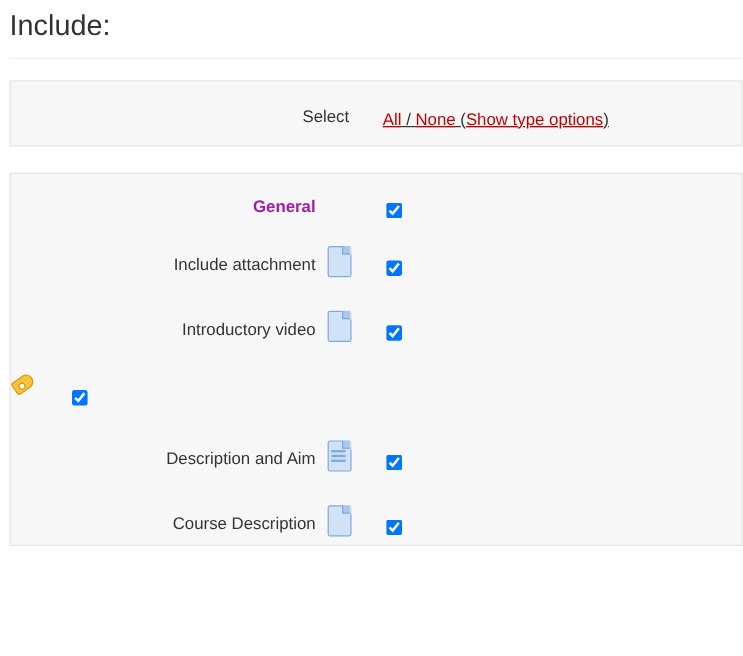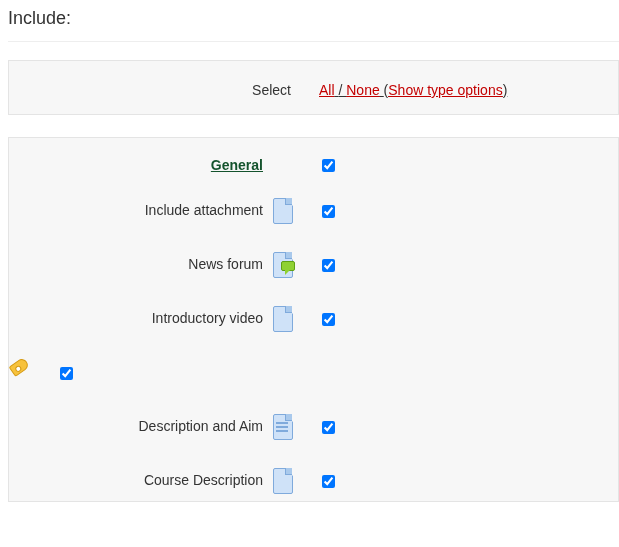--- a/index.html
+++ b/index.html
@@ -16,7 +16,7 @@
     padding: 8px 0 0 8px;
   }
   h2.section-title {
-    font-size: 18px;
+    font-size: 24px;
     font-weight: 400;
     color: #333;
     margin: 0 0 12px 0;

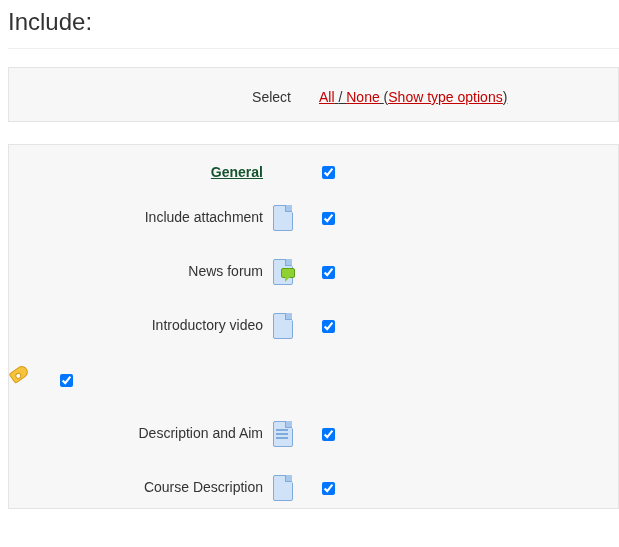--- a/index.html
+++ b/index.html
@@ -40,7 +40,7 @@
   }
   .row {
     display: flex;
-    align-items: center;
+    align-items: flex-end;
     margin-bottom: 24px;
   }
   .items-panel .row {

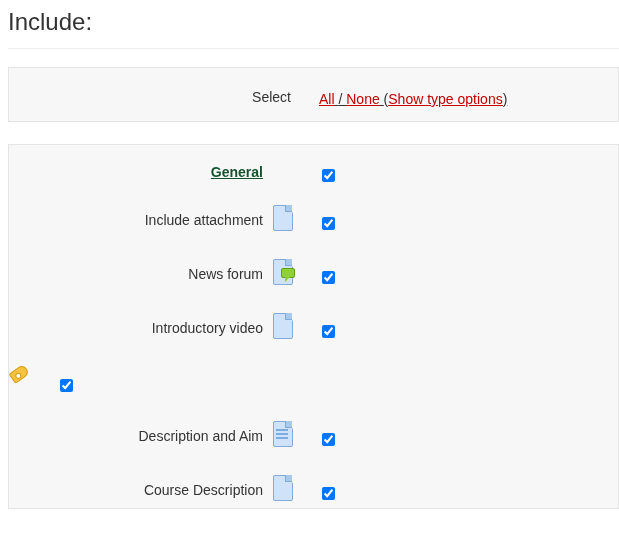--- a/index.html
+++ b/index.html
@@ -57,7 +57,7 @@
     padding-top: 2px;
     line-height: 1.35;
   }
-  .label-col.bold { font-weight: 700; color:#14532d;text-decoration:underline; }
+  .label-col.bold { font-weight: 700; color:#a21caf; }
   .icon-col {
     width: 30px;
     display: flex;

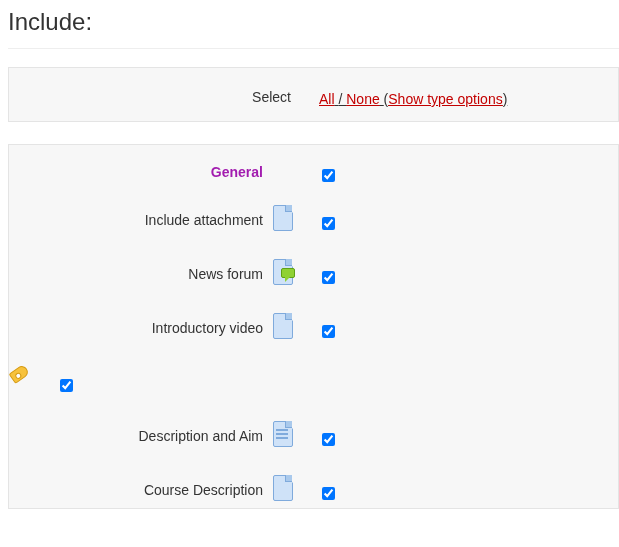--- a/index.html
+++ b/index.html
@@ -223,19 +223,6 @@
         </div>
       </div>
       <div class="row">
-        <div class="label-col">News forum</div>
-        <div class="icon-col">
-          <span class="ic ic-file ic-forum">
-            <span class="corner-cut"></span>
-            <span class="fold"></span>
-            <span class="bubble"></span>
-          </span>
-        </div>
-        <div class="check-col">
-          <input type="checkbox" checked="" style="">
-        </div>
-      </div>
-      <div class="row">
         <div class="label-col">Introductory video</div>
         <div class="icon-col">
           <span class="ic ic-file">

